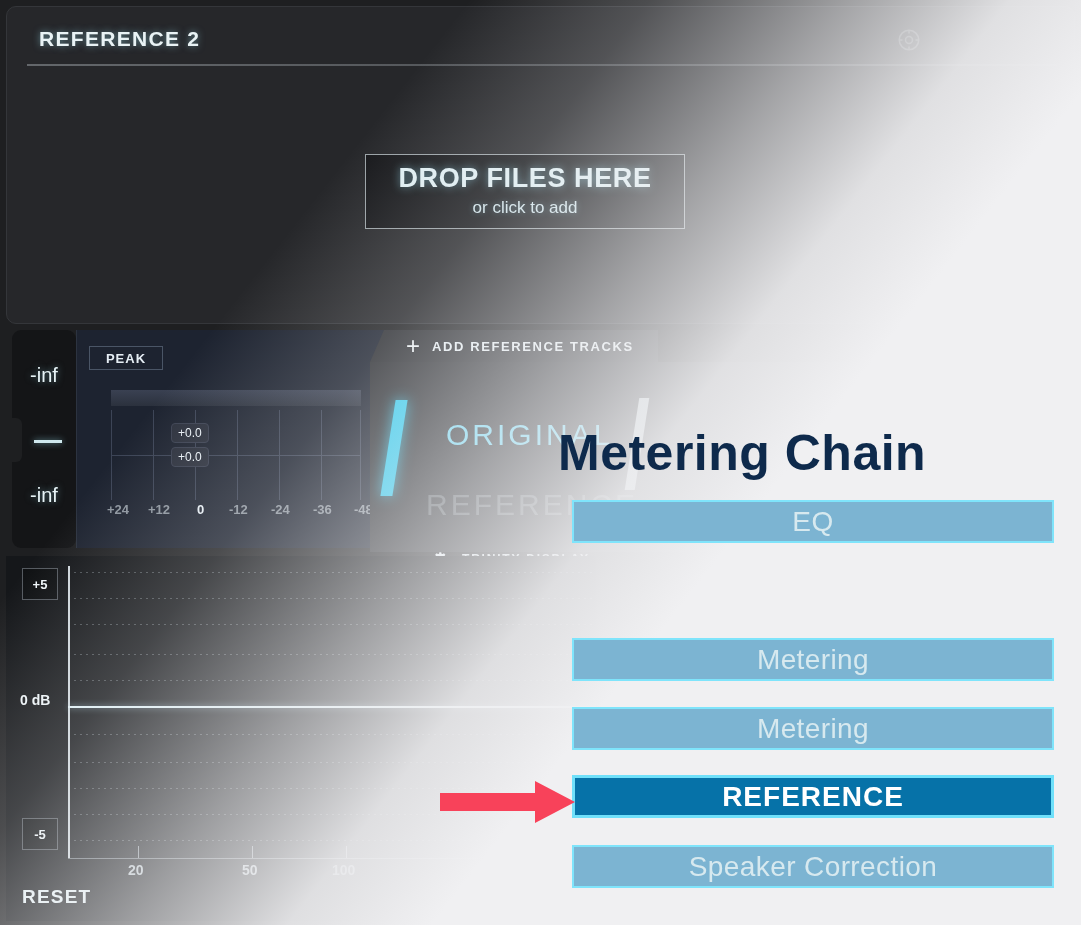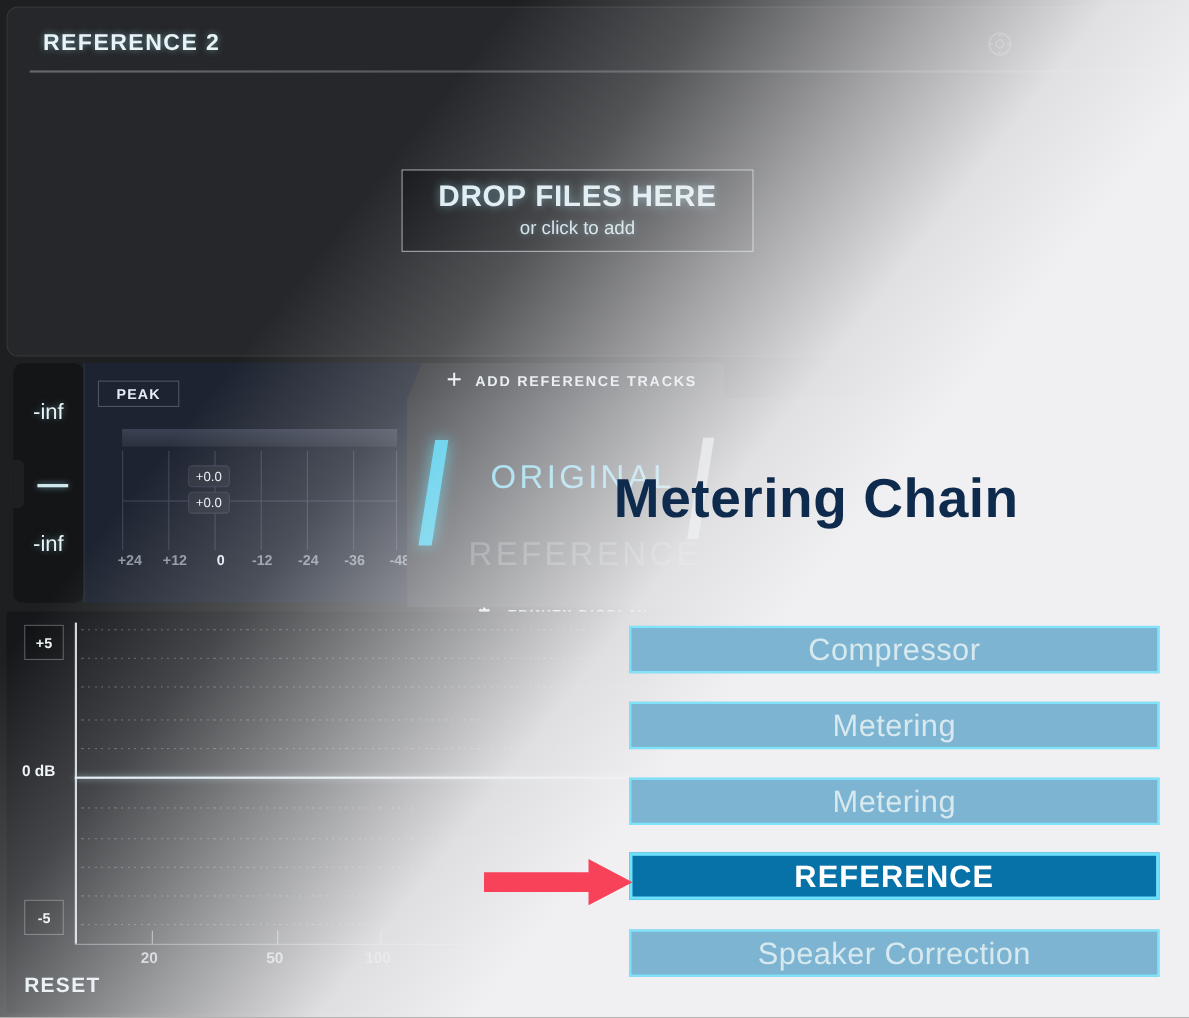--- a/index.html
+++ b/index.html
@@ -238,6 +238,9 @@
   <div class="chain">
     <div class="chain-title">Metering Chain</div>
 
+    <div class="chain-btn" style="top:76px">
+      <span class="t">EQ</span>
+      </div>
     <div class="chain-btn" style="top:145px">
       <span class="t">Compressor</span>
       </div>

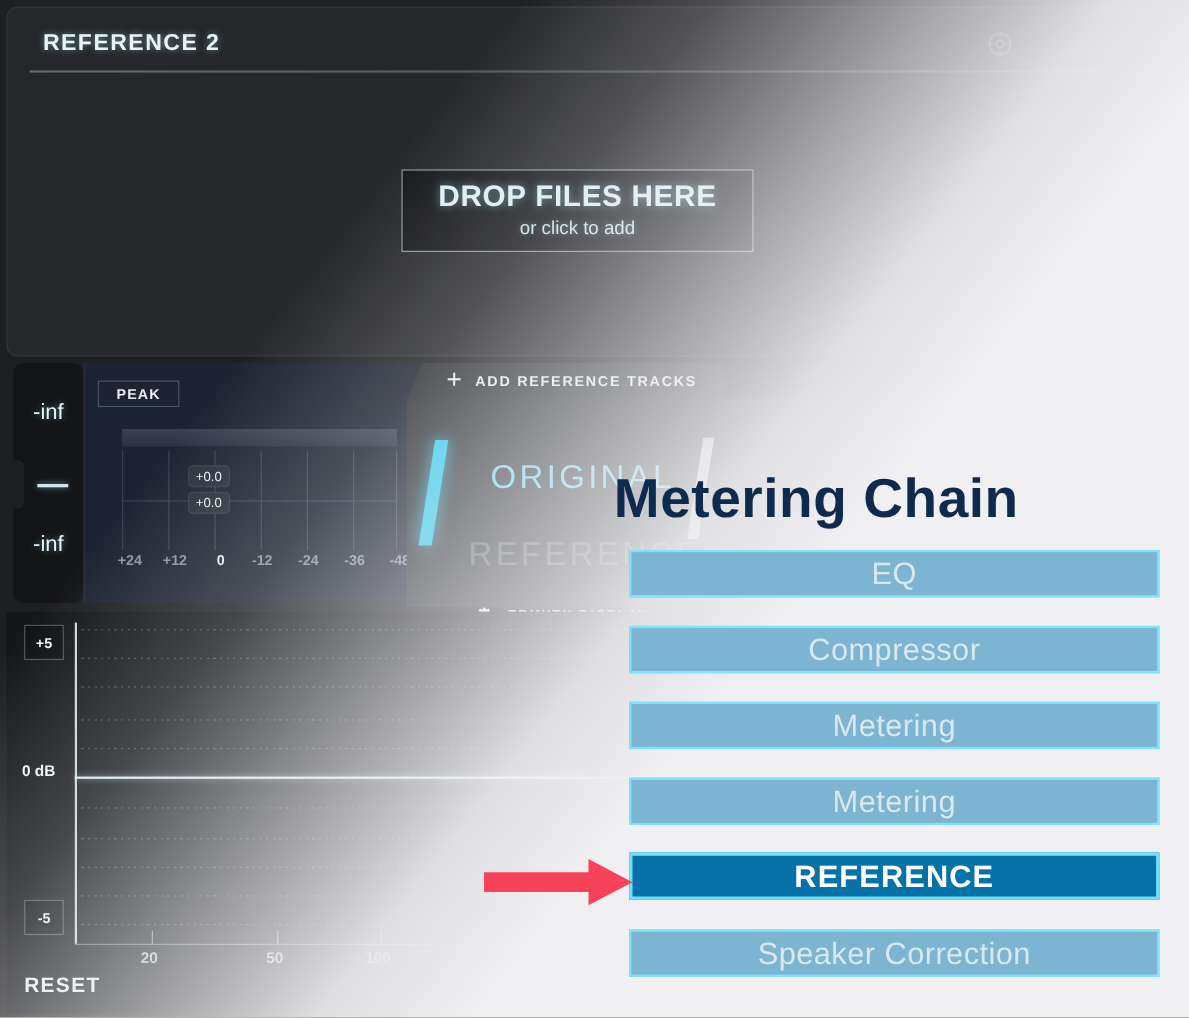--- a/index.html
+++ b/index.html
@@ -241,9 +241,6 @@
     <div class="chain-btn" style="top:76px">
       <span class="t">EQ</span>
       </div>
-    <div class="chain-btn" style="top:145px">
-      <span class="t">Compressor</span>
-      </div>
     <div class="chain-btn" style="top:214px">
       <span class="t">Metering</span>
       </div>

